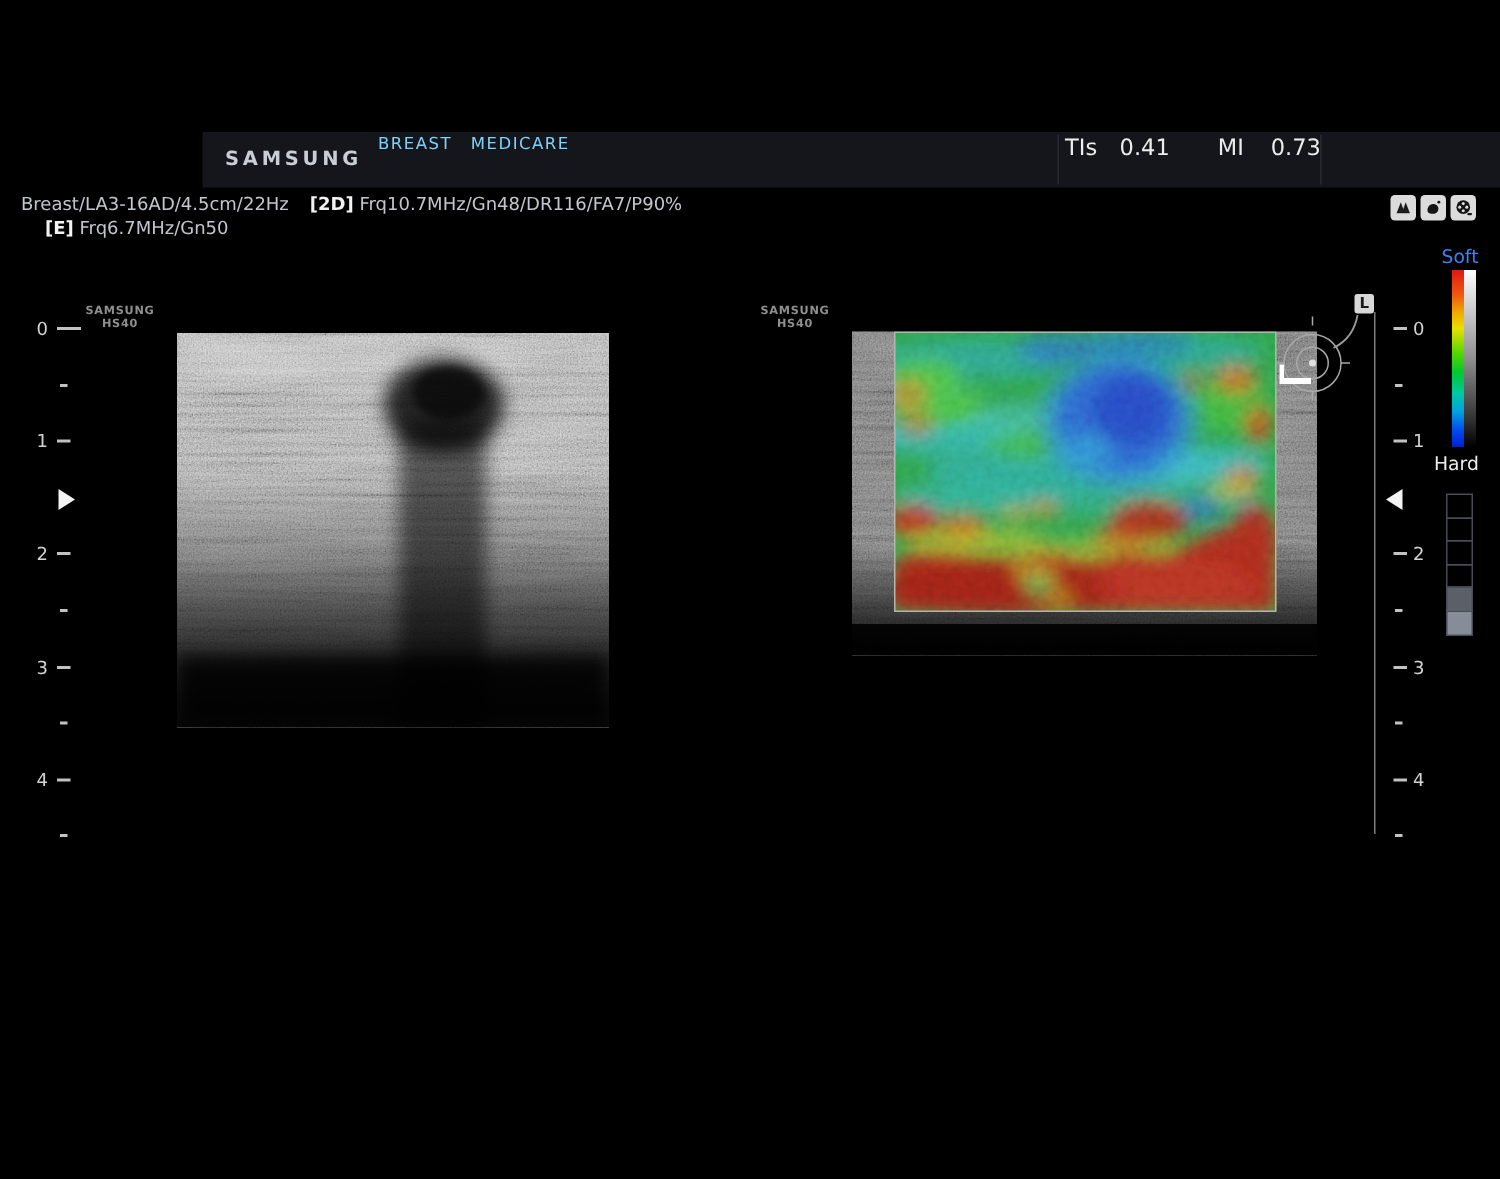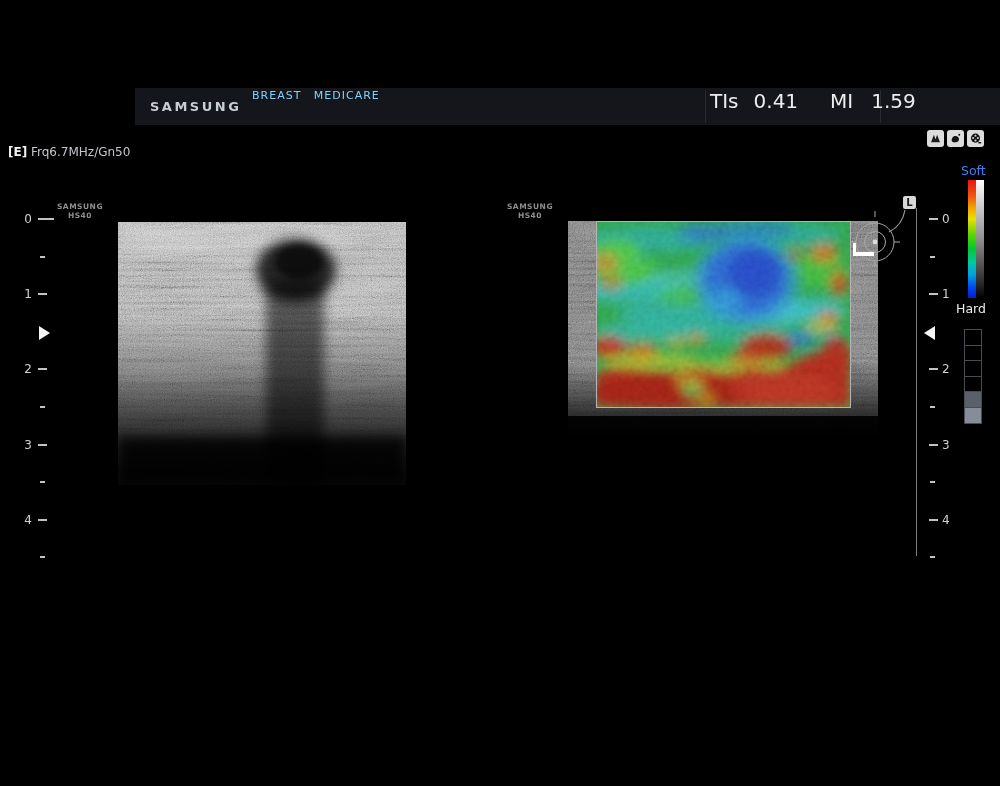--- a/index.html
+++ b/index.html
@@ -12,7 +12,7 @@
   .hsep{top:90px;width:1px;height:33px;background:#262a31;}
   .logo{left:150px;top:99px;font-size:13px;font-weight:bold;letter-spacing:2.5px;color:#c9cdd4;}
   .exam-title{left:252px;top:89px;font-size:11px;letter-spacing:1px;word-spacing:8px;color:#7dd3fc;}
-  .ti-row{left:710px;top:89px;font-size:20px;color:#ececec;display:flex;justify-content:space-between;}
+  .ti-row{left:710px;top:89px;font-size:15px;color:#ececec;display:flex;justify-content:space-between;}
   .ti-row span{display:inline-block;}
   .ti-v1{margin-left:15px;}.ti-l2{margin-left:32px;}.ti-v2{margin-left:18px;}
 

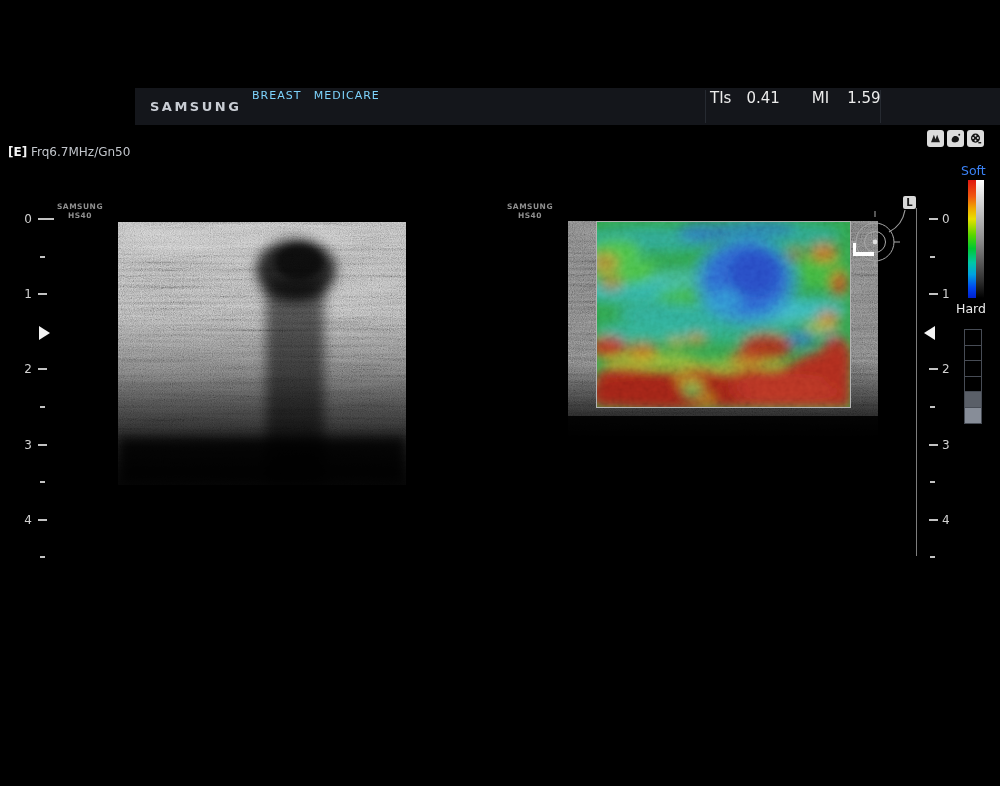--- a/index.html
+++ b/index.html
@@ -113,7 +113,7 @@
     <span>TIs</span>
     <span class="ti-v1">0.41</span>
     <span class="ti-l2">MI</span>
-    <span class="ti-v2">1.59</span>
+    <span class="ti-v2">0.73</span>
   </div>
 
   <div class="abs param pline2">

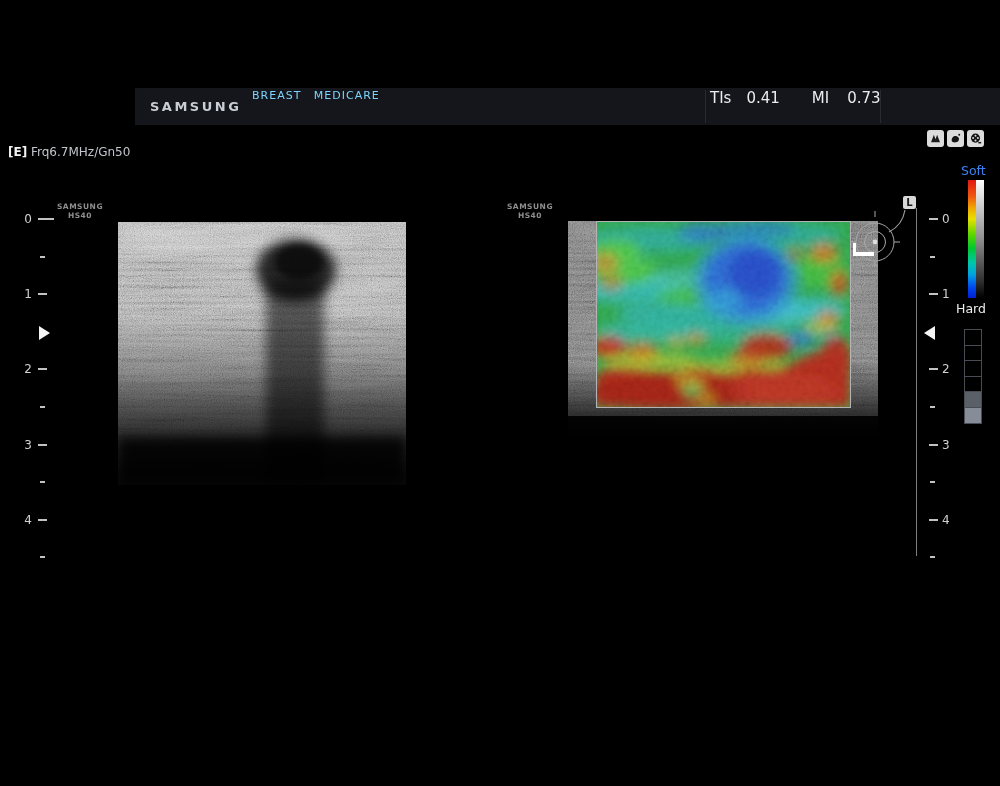--- a/index.html
+++ b/index.html
@@ -116,6 +116,10 @@
     <span class="ti-v2">0.73</span>
   </div>
 
+  <div class="abs param pline1">
+    <span>Breast/LA3-16AD/4.5cm/22Hz</span><b class="mode-gap">[2D]</b>
+    <span>Frq10.7MHz/Gn48/DR116/FA7/P90%</span>
+  </div>
   <div class="abs param pline2">
     <b>[E]</b>
     <span>Frq6.7MHz/Gn50</span>

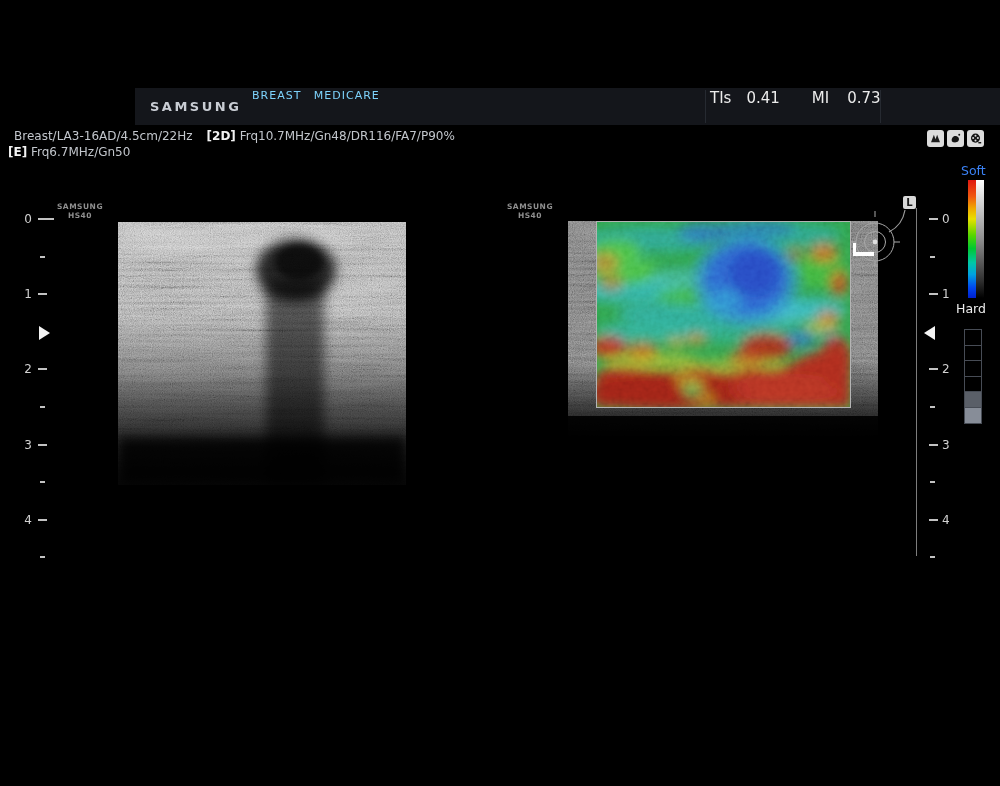--- a/index.html
+++ b/index.html
@@ -20,7 +20,7 @@
   .param{font-size:12px;color:#c2c6cc;white-space:nowrap;}
   .param b{color:#f2f2f2;font-weight:bold;}
   .pline1{left:14px;top:129px;}
-  .pline2{left:8px;top:145px;}
+  .pline2{left:30px;top:145px;}
   .mode-gap{margin-left:14px;}
 
   

